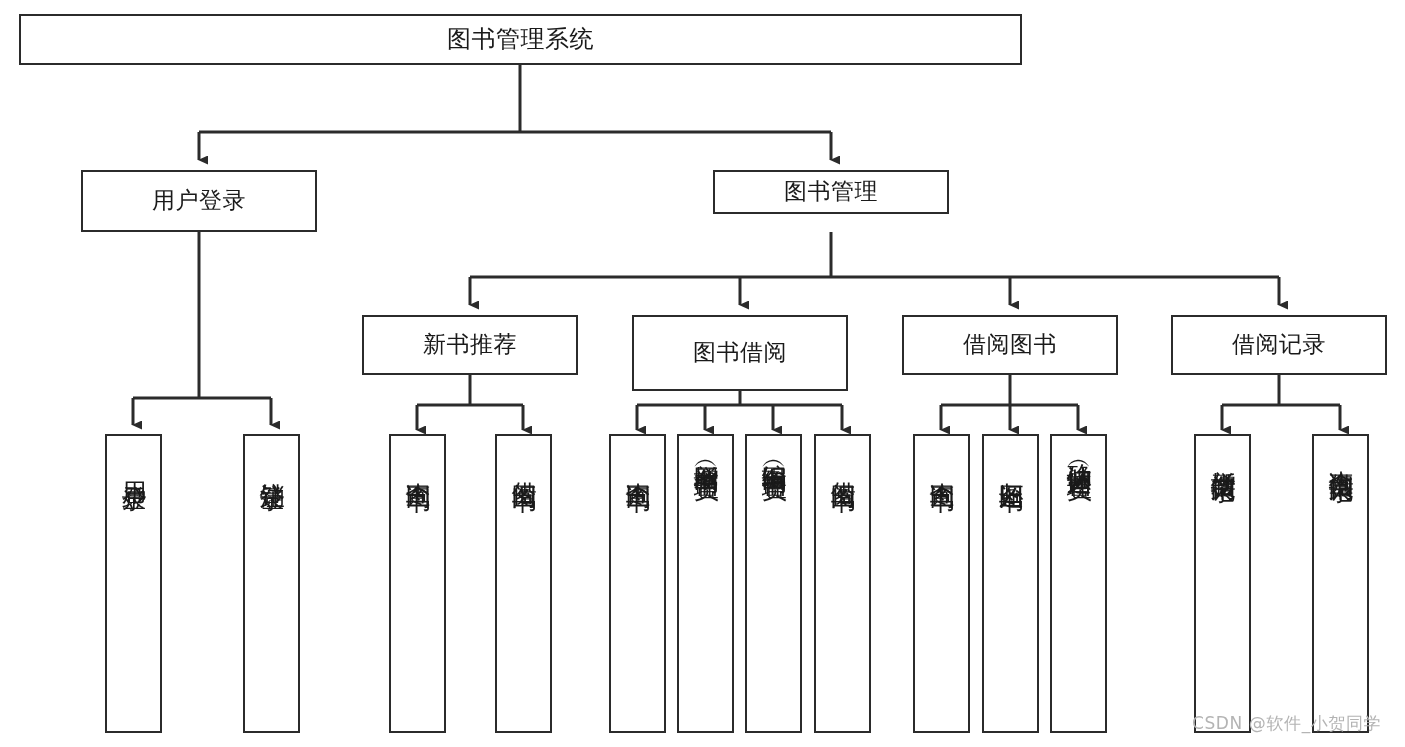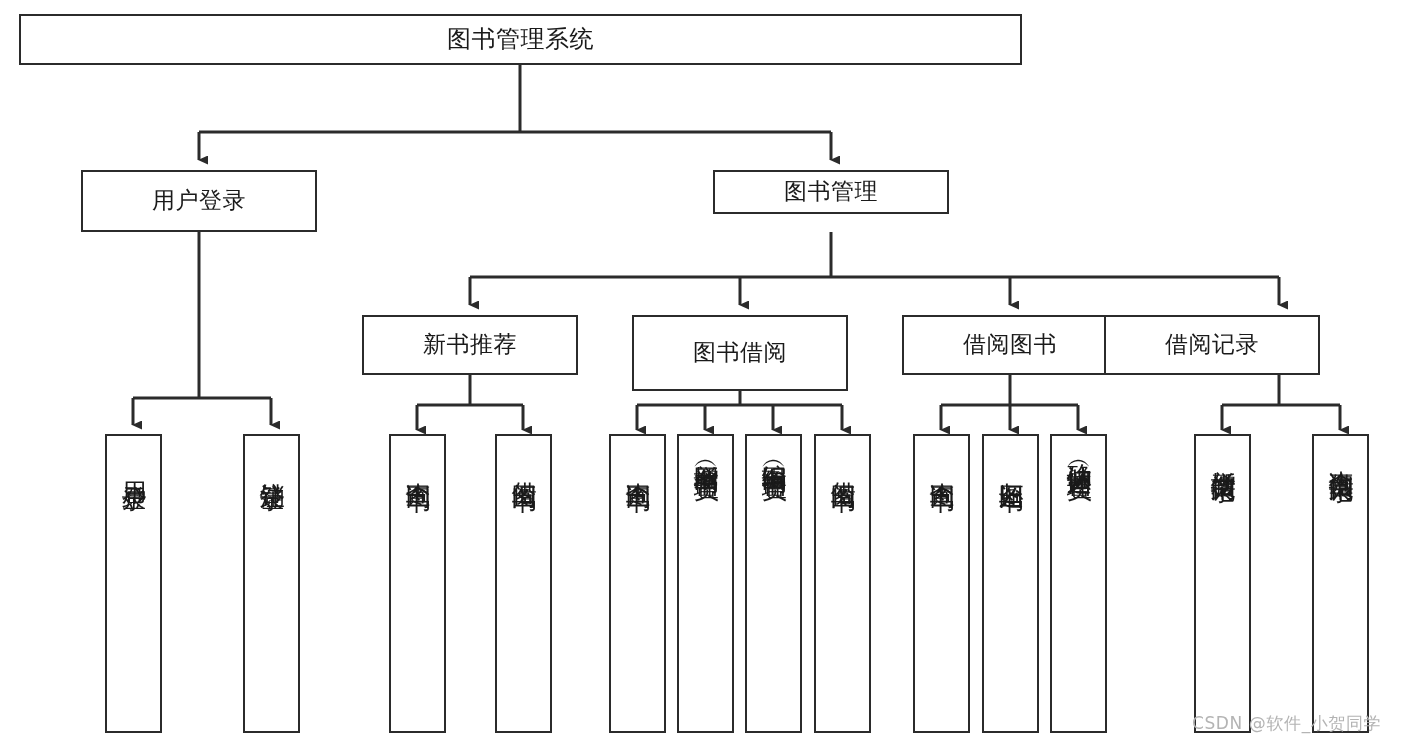--- a/index.html
+++ b/index.html
@@ -154,7 +154,7 @@
   <div class="node horizontal" style="left:902px; top:315px; width:216px; height:60px;">
     <span class="node-label">借阅图书</span>
   </div>
-  <div class="node horizontal" style="left:1104px; top:315px; width:216px; height:60px;">
+  <div class="node horizontal" style="left:1171px; top:315px; width:216px; height:60px;">
     <span class="node-label">借阅记录</span>
   </div>
 

